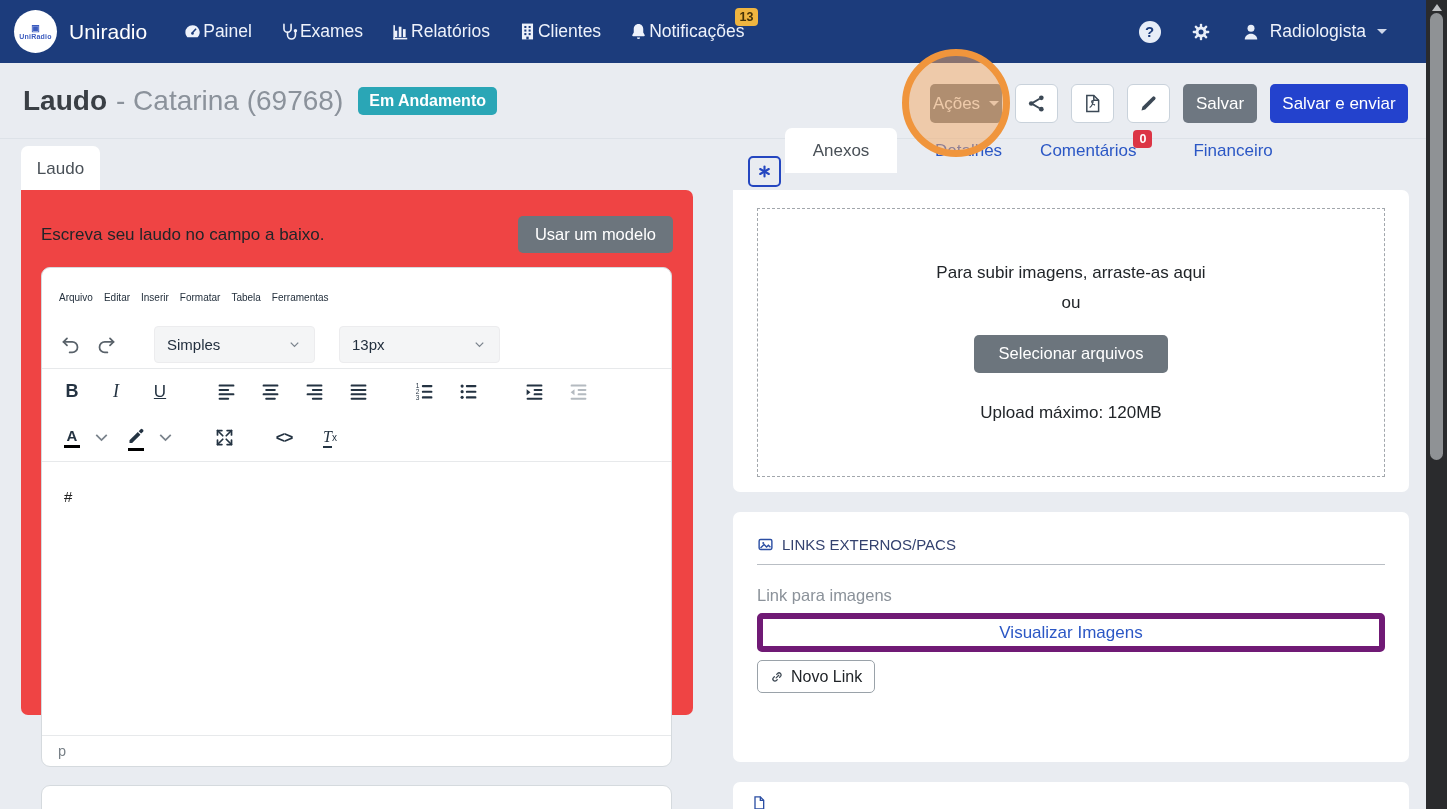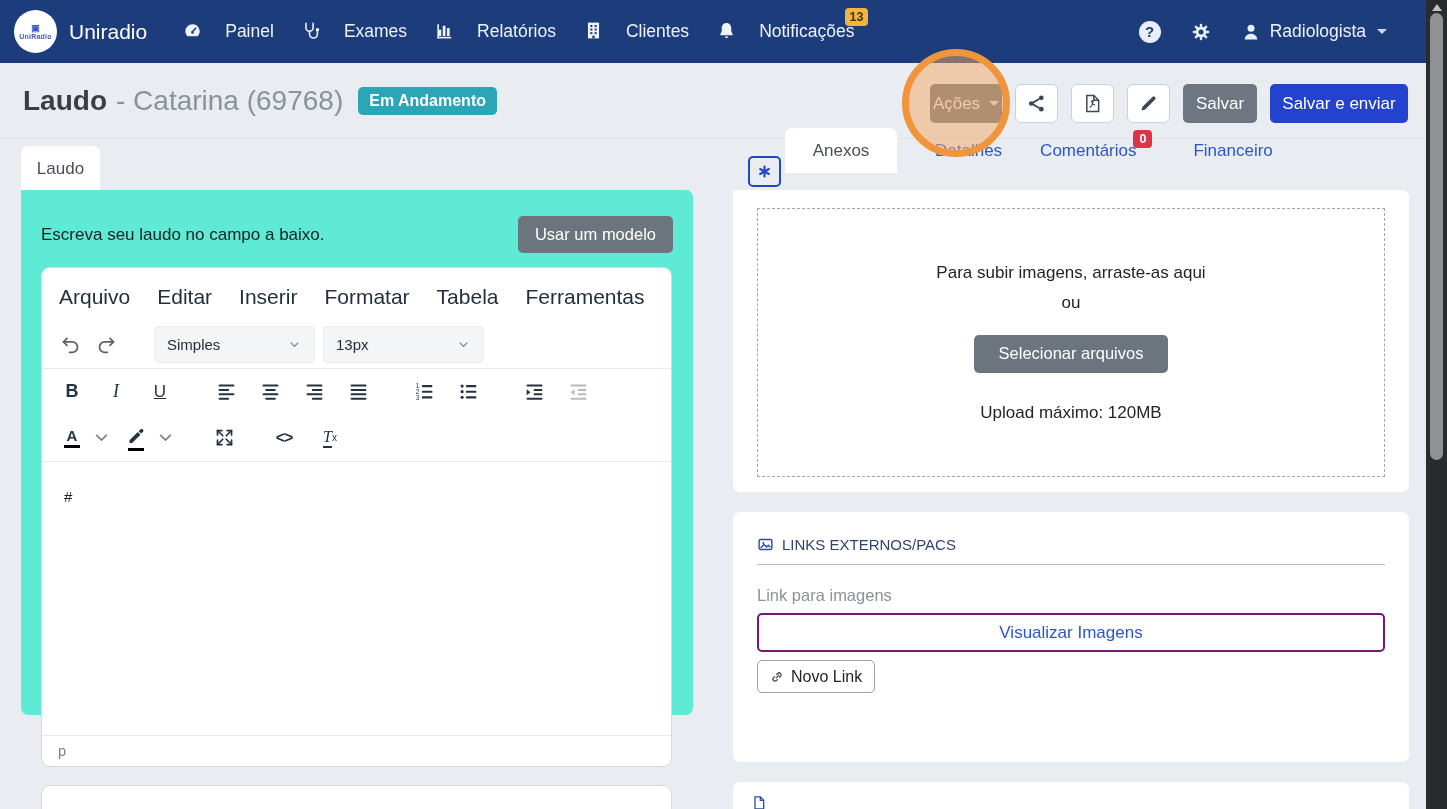--- a/index.html
+++ b/index.html
@@ -28,7 +28,7 @@
   .logo .logo-text { font-size:7px; letter-spacing:0.2px; }
   .brand-name { font-size:21px; color:#fff; }
   .nav-items { display:flex; align-items:center; gap:28px; font-size:17.5px; }
-  .nav-item { display:flex; gap:23px; color:#eef2fb; cursor:pointer; }
+  .nav-item { display:flex; align-items:center; gap:1px; color:#eef2fb; cursor:pointer; }
   .nav-item svg { width:19px; height:19px; }
   .bell-wrap { position:relative; }
   .notif-badge {

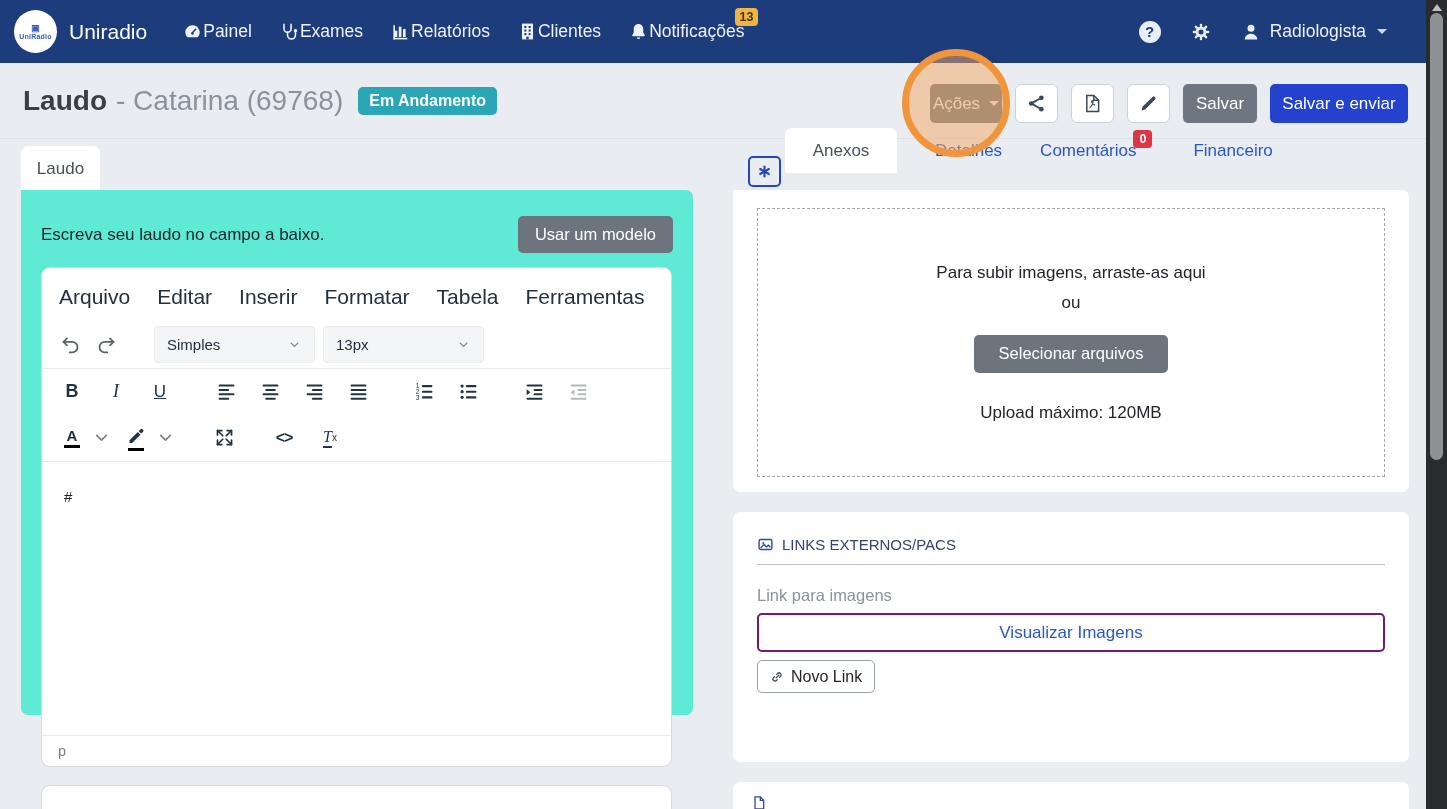--- a/index.html
+++ b/index.html
@@ -87,7 +87,7 @@
   }
   .left-card {
     position:absolute; left:21px; top:190px; width:672px; height:525px;
-    background:#5eead4; border-radius:0 7px 7px 7px; padding:20px;
+    background:#ef4444; border-radius:0 7px 7px 7px; padding:20px;
   }
   .instruction-row { display:flex; justify-content:space-between; align-items:center; padding-top:6px; }
   .instruction { font-size:17px; color:#212529; }

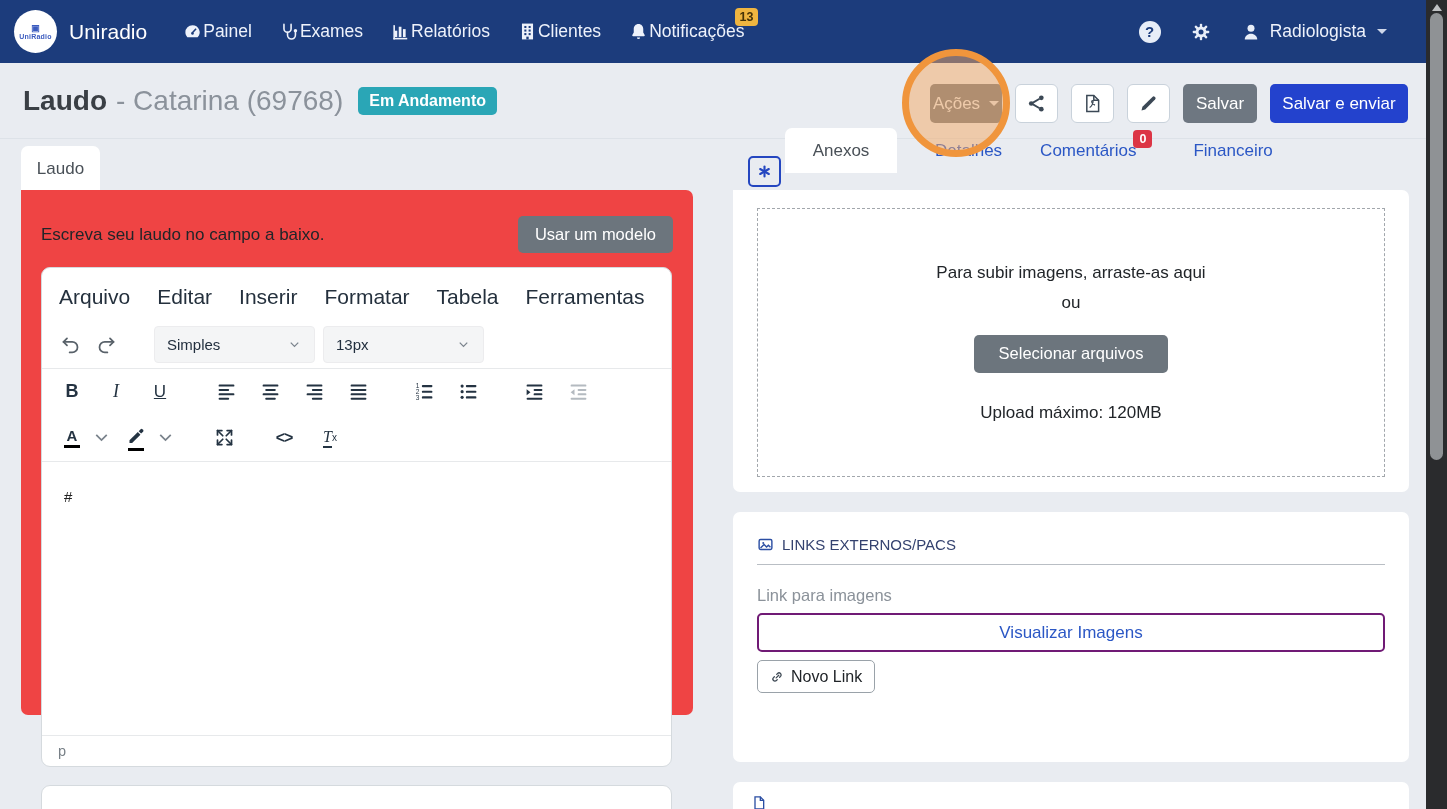--- a/index.html
+++ b/index.html
@@ -98,7 +98,7 @@
     border:1px solid #d5dade; border-radius:9px; background:#fff;
     display:flex; flex-direction:column; overflow:hidden;
   }
-  .menubar { height:52px; display:flex; align-items:center; gap:27px; padding:6px 17px 0; font-size:21px; color:#24303d; }
+  .menubar { height:52px; display:flex; align-items:center; gap:11px; padding:6px 17px 0; font-size:10px; color:#24303d; }
   .menubar span { cursor:pointer; }
   .toolbar1 { height:48px; display:flex; align-items:center; padding:0 10px; }
   .tbtn {

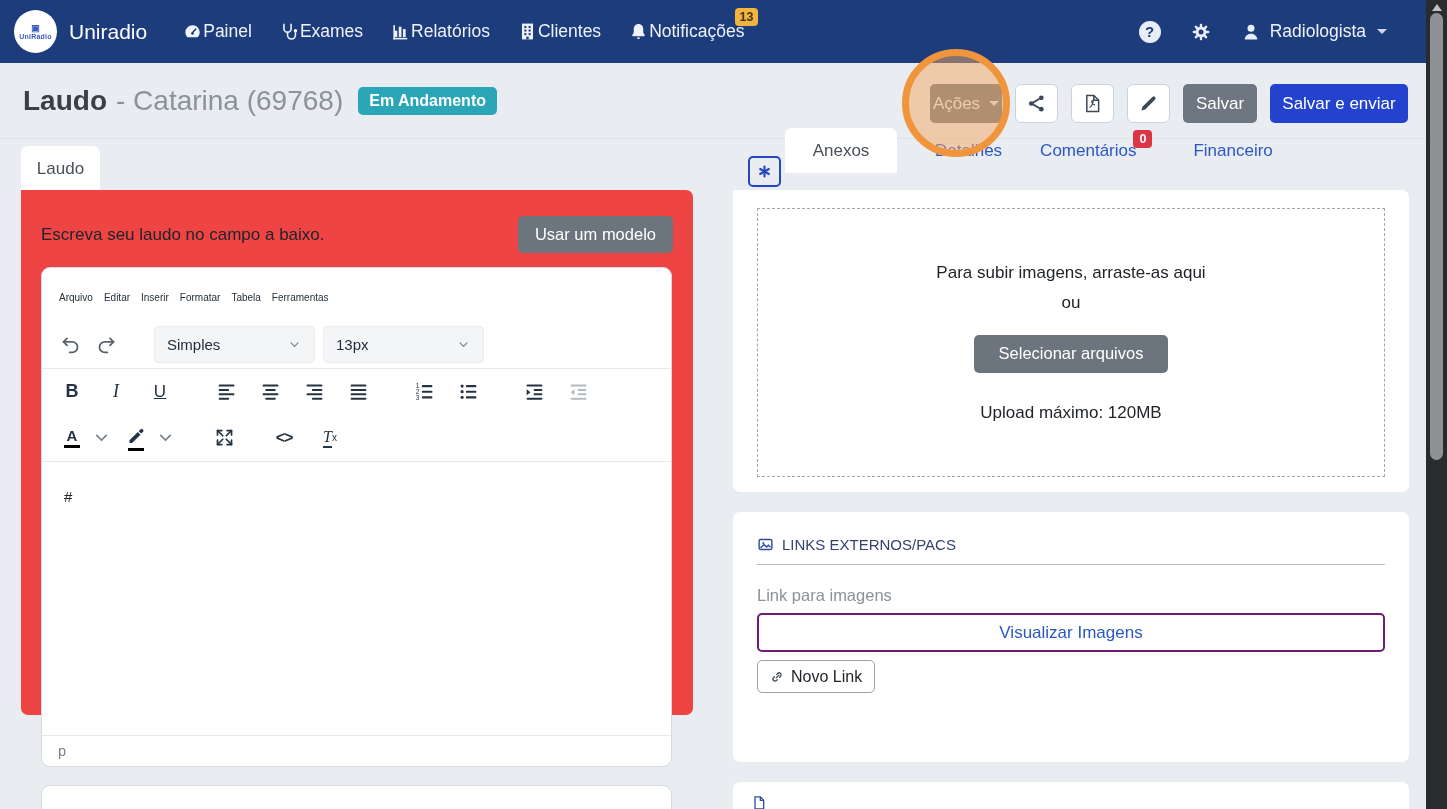--- a/index.html
+++ b/index.html
@@ -365,7 +365,7 @@
             <path d="M6 9l6 6 6-6"></path>
           </svg>
       </div>
-      <div class="ed-select" style="margin-left:8px;">
+      <div class="ed-select" style="margin-left:24px;">
         <span>13px</span>
         <svg viewBox="0 0 24 24" fill="none" stroke="currentColor" stroke-width="2">
             <path d="M6 9l6 6 6-6"></path>

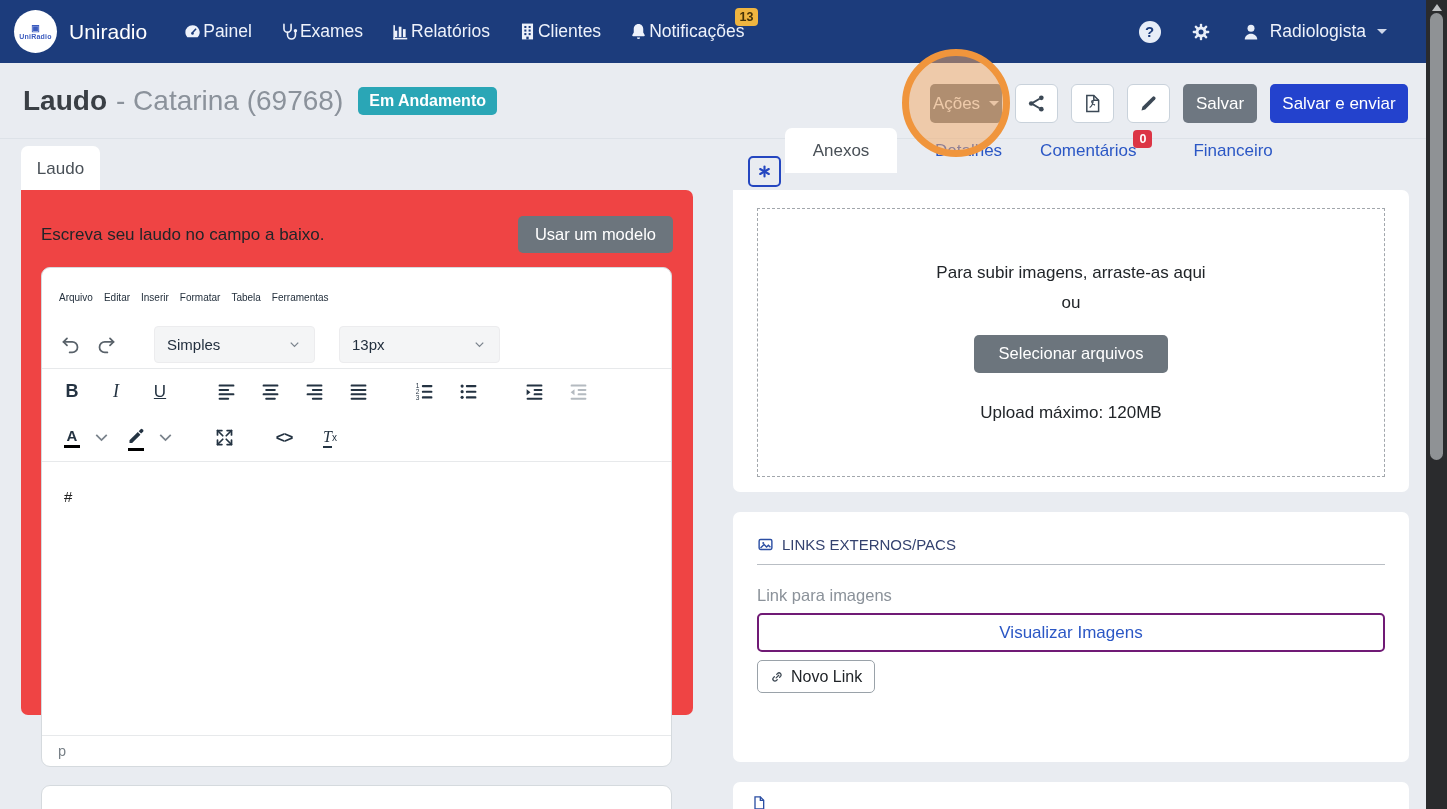--- a/index.html
+++ b/index.html
@@ -182,7 +182,7 @@
   .links-divider { margin-top:11px; height:1px; background:#b9bec4; }
   .field-label { color:#8b929a; font-size:16.5px; margin-top:21px; }
   .btn-view {
-    margin-top:8px; width:100%; height:39px; border:2px solid #701a75; border-radius:5px;
+    margin-top:8px; width:100%; height:39px; border:6px solid #701a75; border-radius:5px;
     color:#2b57c5; font-size:17px; background:#fff;
     display:flex; align-items:center; justify-content:center; cursor:pointer;
   }

